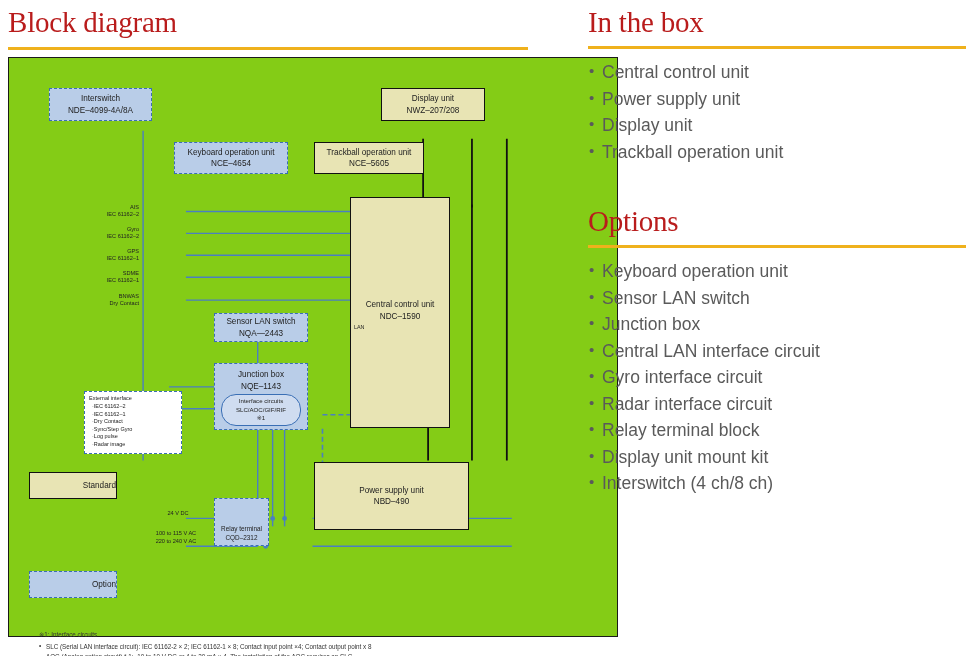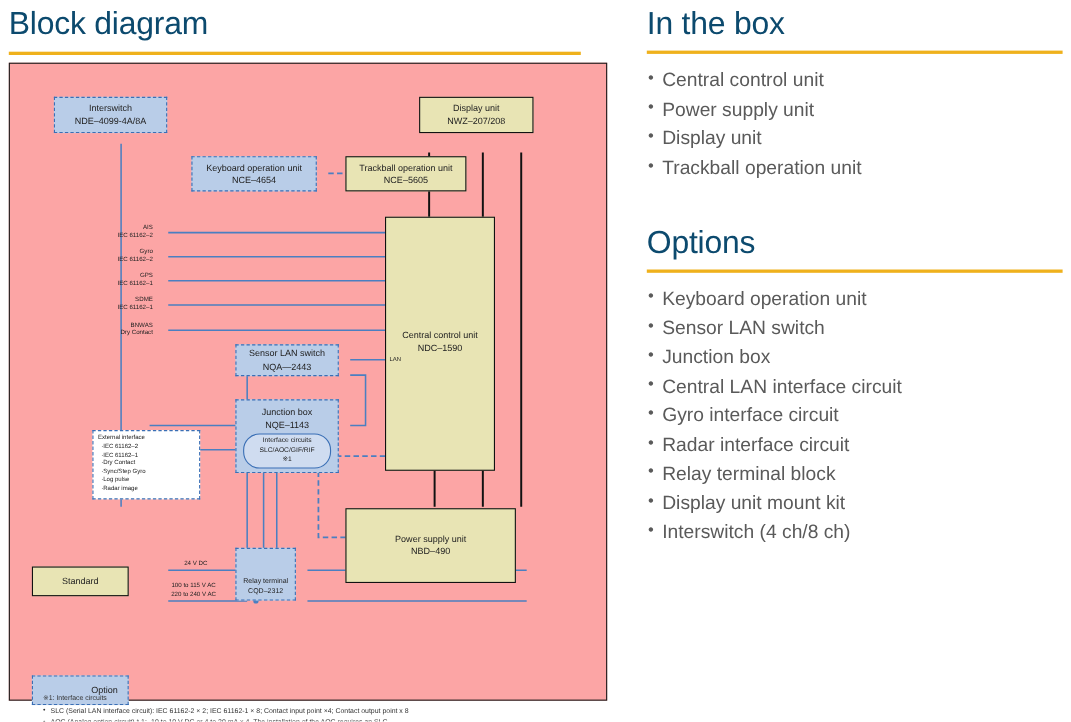--- a/index.html
+++ b/index.html
@@ -12,8 +12,8 @@
 
   
   .head-title{
-    font-size:29px;color:#0c4a6e;font-weight:400;letter-spacing:-.2px;
-    line-height:1;white-space:nowrap;
+    font-size:29px;color:#b91c1c;font-weight:400;letter-spacing:-.2px;
+    line-height:1;white-space:nowrap;font-family:Liberation Serif, serif;
   }
   .head-rule{height:3px;background:#EFB11C;width:100%;}
 

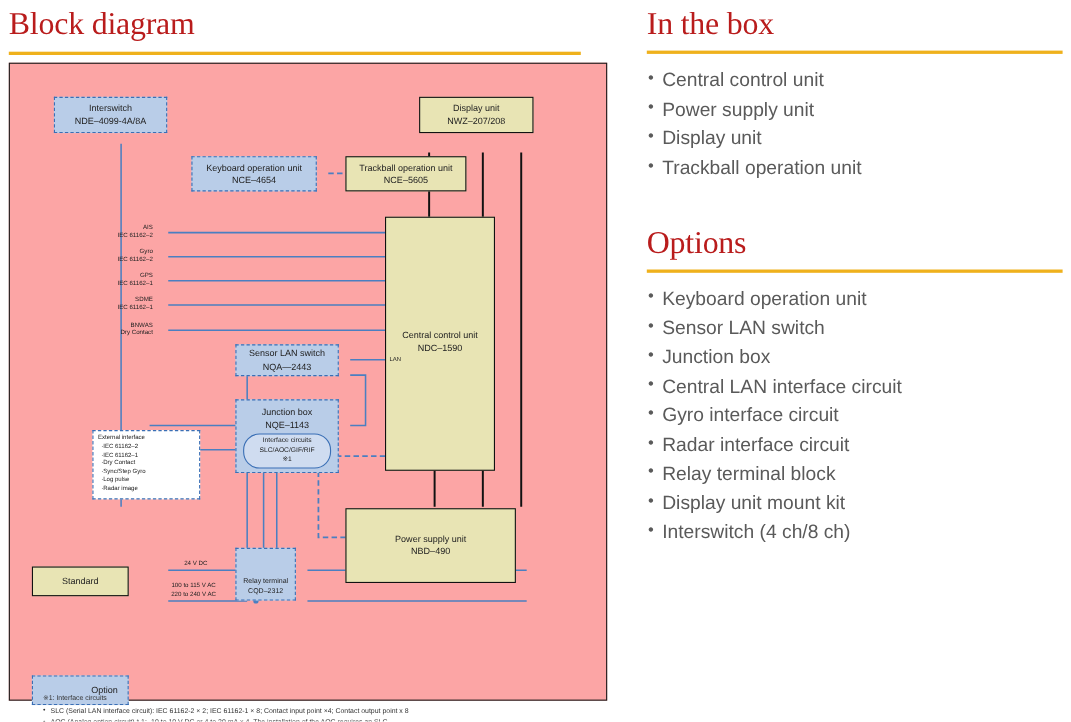--- a/index.html
+++ b/index.html
@@ -35,8 +35,8 @@
 
   
   .diagram{
-    position:absolute;left:8px;top:57px;width:544px;height:580px;
-    border:1.6px solid #1a1a1a;background:#fca5a5;box-sizing:border-box;
+    position:absolute;left:8px;top:57px;width:610px;height:580px;
+    border:1.6px solid #1a1a1a;background:#84cc16;box-sizing:border-box;
   }
   .dg{position:absolute;left:0;top:0;width:100%;height:100%;}
 

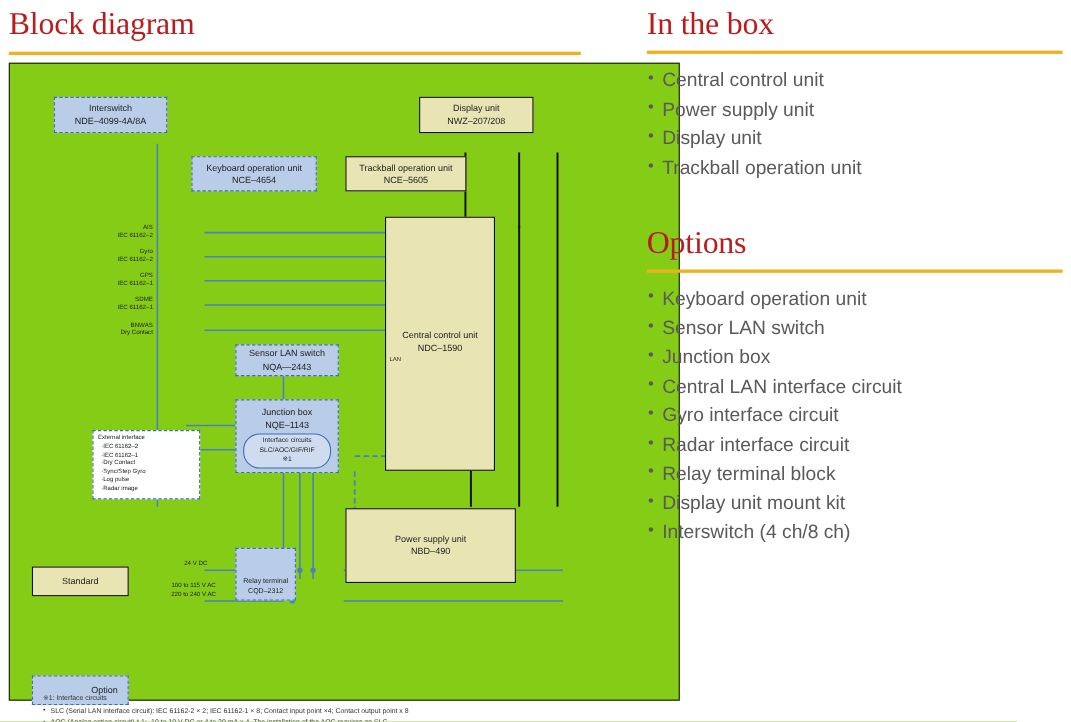--- a/index.html
+++ b/index.html
@@ -68,7 +68,7 @@
 
   .legend{
     position:absolute;box-sizing:border-box;display:flex;
-    align-items:center;justify-content:center;font-size:8.2px;color:#222;margin-top:43px;
+    align-items:center;justify-content:flex-end;font-size:8.2px;color:#222;
   }
 
   .ifc{

